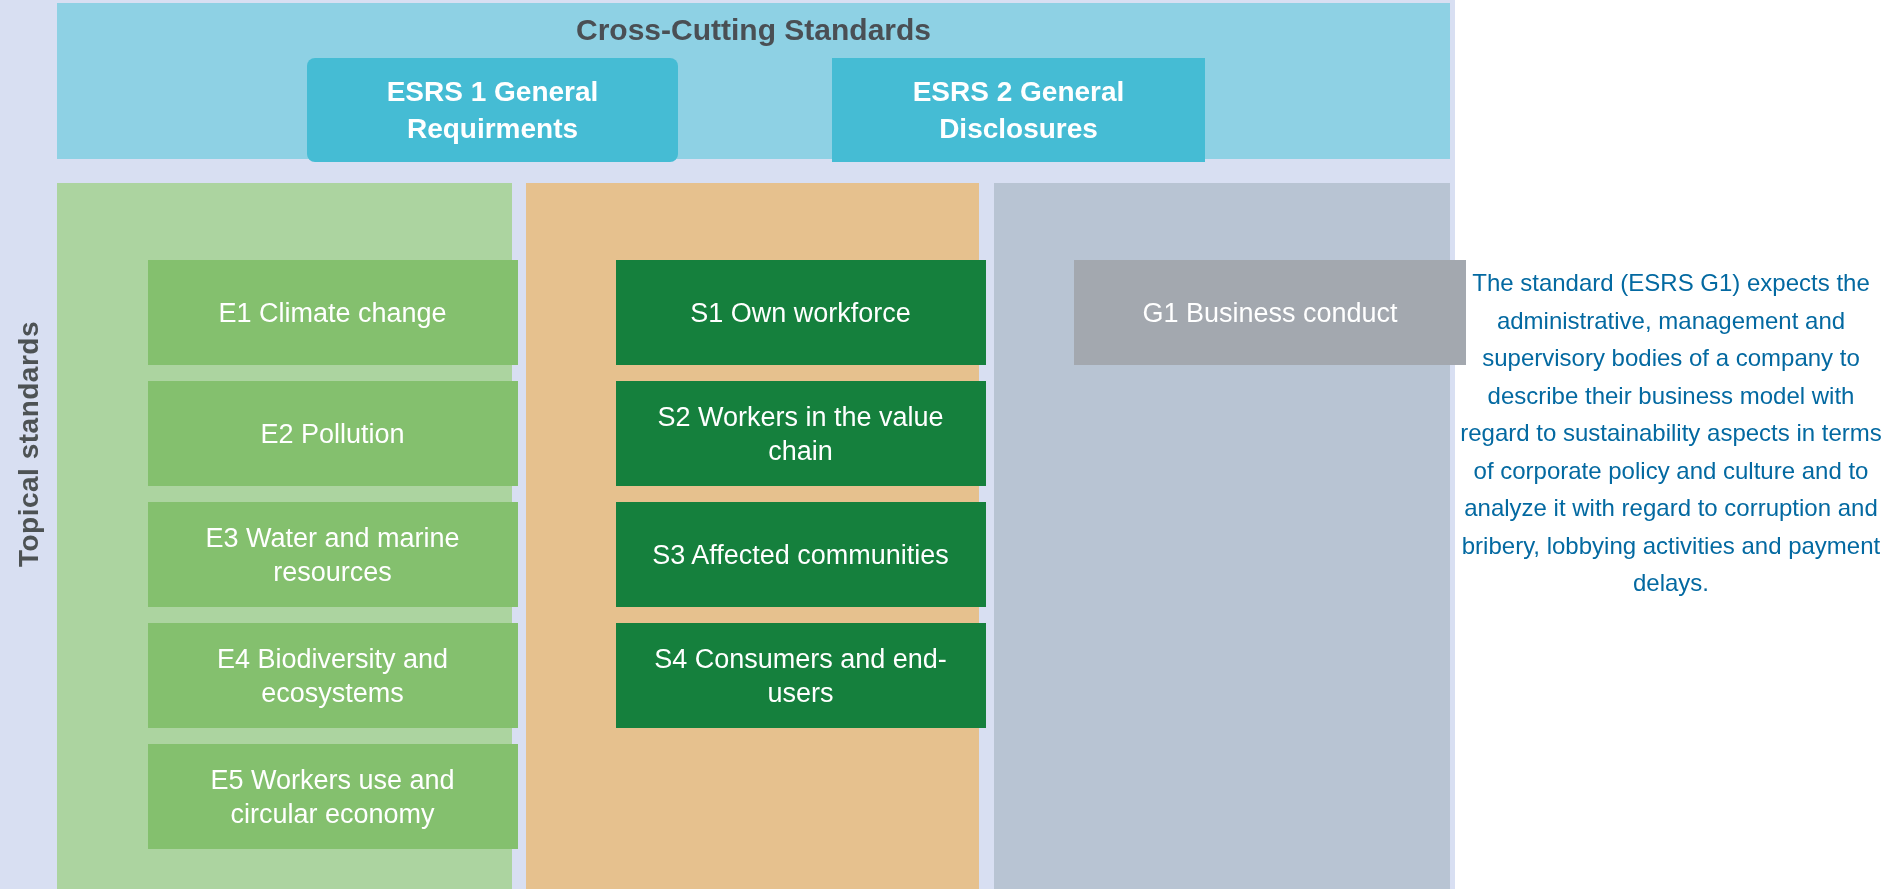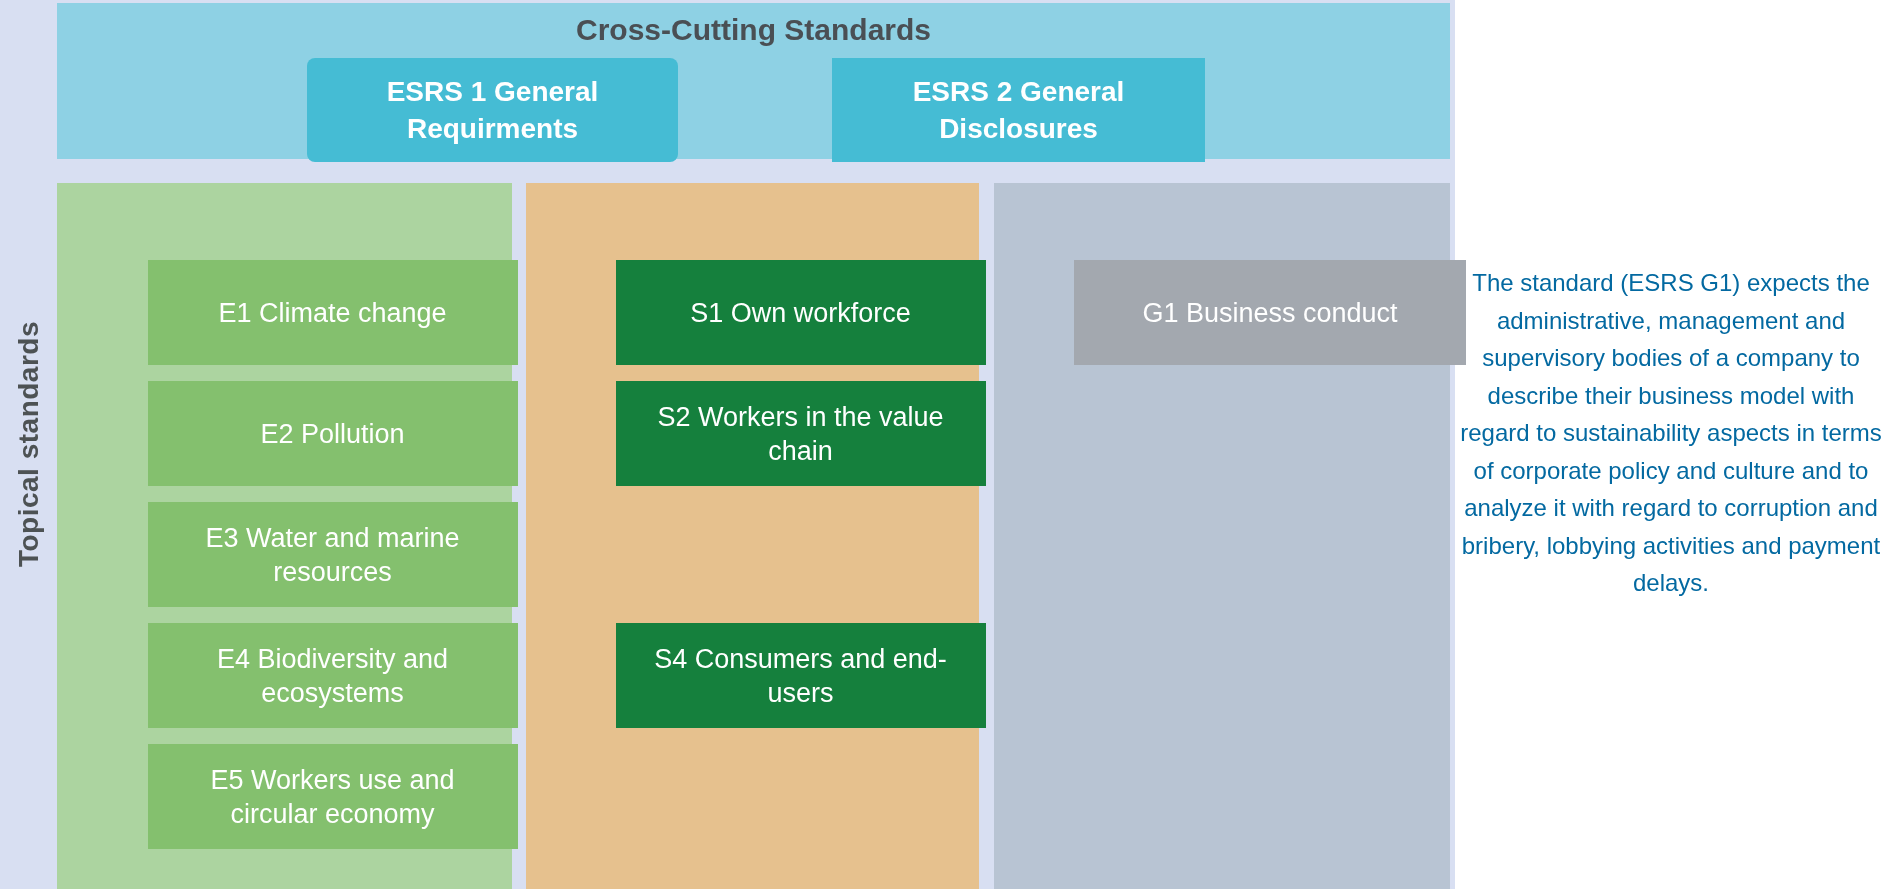--- a/index.html
+++ b/index.html
@@ -172,6 +172,9 @@
       <div class="box box-orange r1">
         <span>S2 Workers in the value chain</span>
       </div>
+      <div class="box box-orange r2">
+        <span>S3 Affected communities</span>
+      </div>
       <div class="box box-orange r3">
         <span>S4 Consumers and end-users</span>
       </div>

